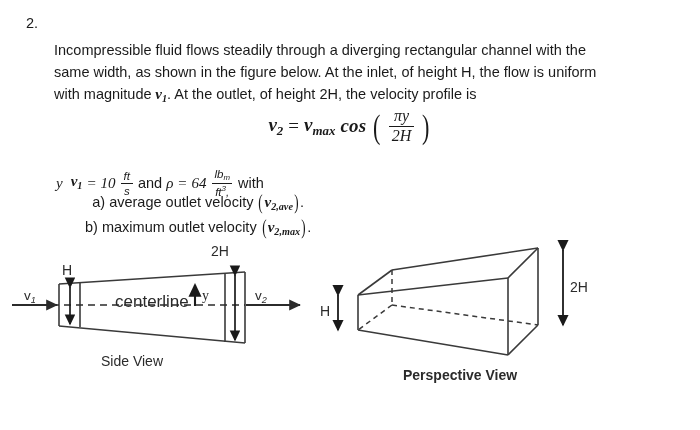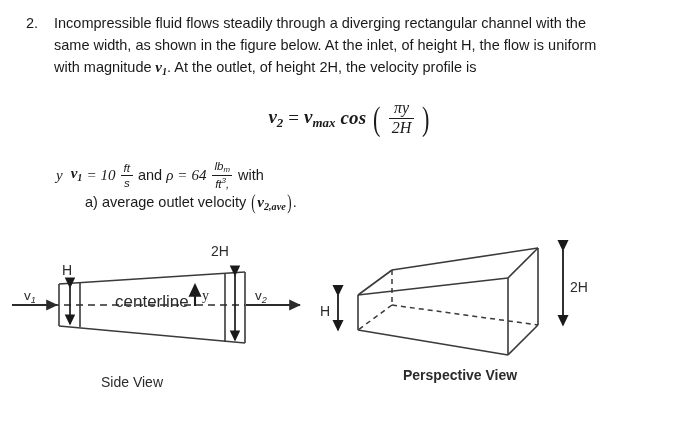--- a/index.html
+++ b/index.html
@@ -37,6 +37,7 @@
     font-size: 14.5px;
     line-height: 22px;
     text-align: left;
+    margin-top: 27px;
   }
   .stmt-body .ln { display: block; white-space: nowrap; }
 

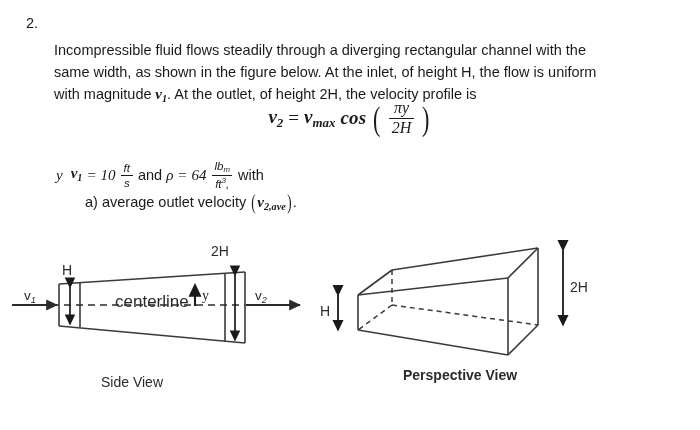--- a/index.html
+++ b/index.html
@@ -97,7 +97,7 @@
     font-size: 16px;
     line-height: 1.05;
     vertical-align: middle;
-    margin: 0 1px;
+    margin: 8px 1px;
   }
   .frac .num {
     font-style: italic;

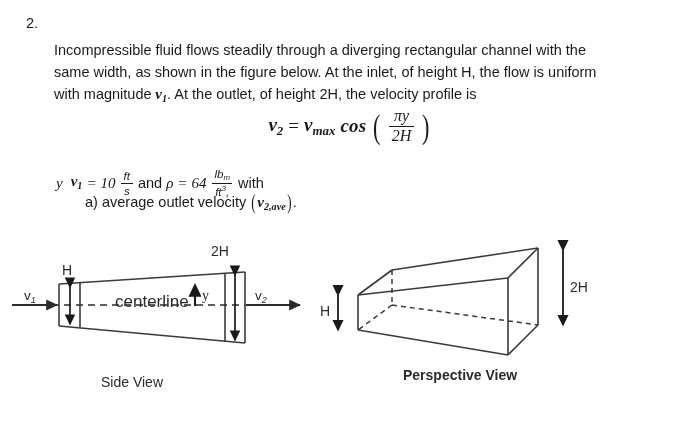--- a/index.html
+++ b/index.html
@@ -232,6 +232,11 @@
     <span>average outlet velocity</span>
     <span class="bigparen">(</span><span class="mv"><span>v</span><span class="sub">2,ave</span></span><span class="bigparen">)</span><span>.</span>
   </div>
+  <div class="subitem">
+    <span>b)</span>
+    <span>maximum outlet velocity</span>
+    <span class="bigparen">(</span><span class="mv"><span>v</span><span class="sub">2,max</span></span><span class="bigparen">)</span><span>.</span>
+  </div>
 </div>
 
 <div id="fig-side">

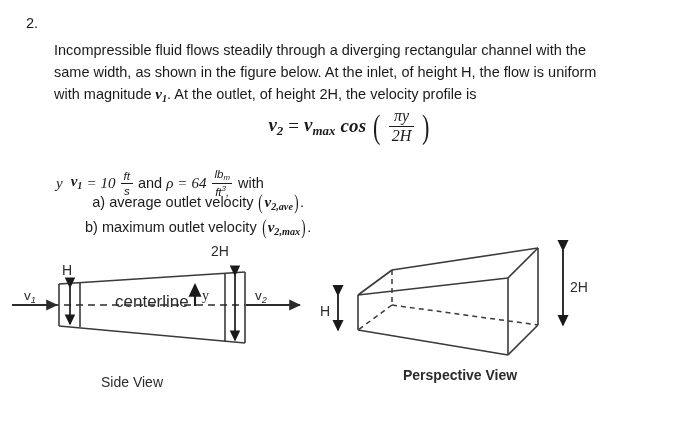--- a/index.html
+++ b/index.html
@@ -284,7 +284,7 @@
   <div class="fig-caption" style="left:202px; top:48px; font-size:14px; font-family:'Liberation Serif',serif;">y</div>
   <div class="fig-caption" style="left:24px; top:48px; font-size:13.5px;"><span>v</span><span class="sub">1</span></div>
   <div class="fig-caption" style="left:255px; top:48px; font-size:13.5px;"><span>v</span><span class="sub">2</span></div>
-  <div class="fig-caption" style="left:101px; top:134px;">Side View</div>
+  <div class="fig-caption" style="left:101px; top:113px;">Side View</div>
 </div>
 
 <div id="fig-persp">

